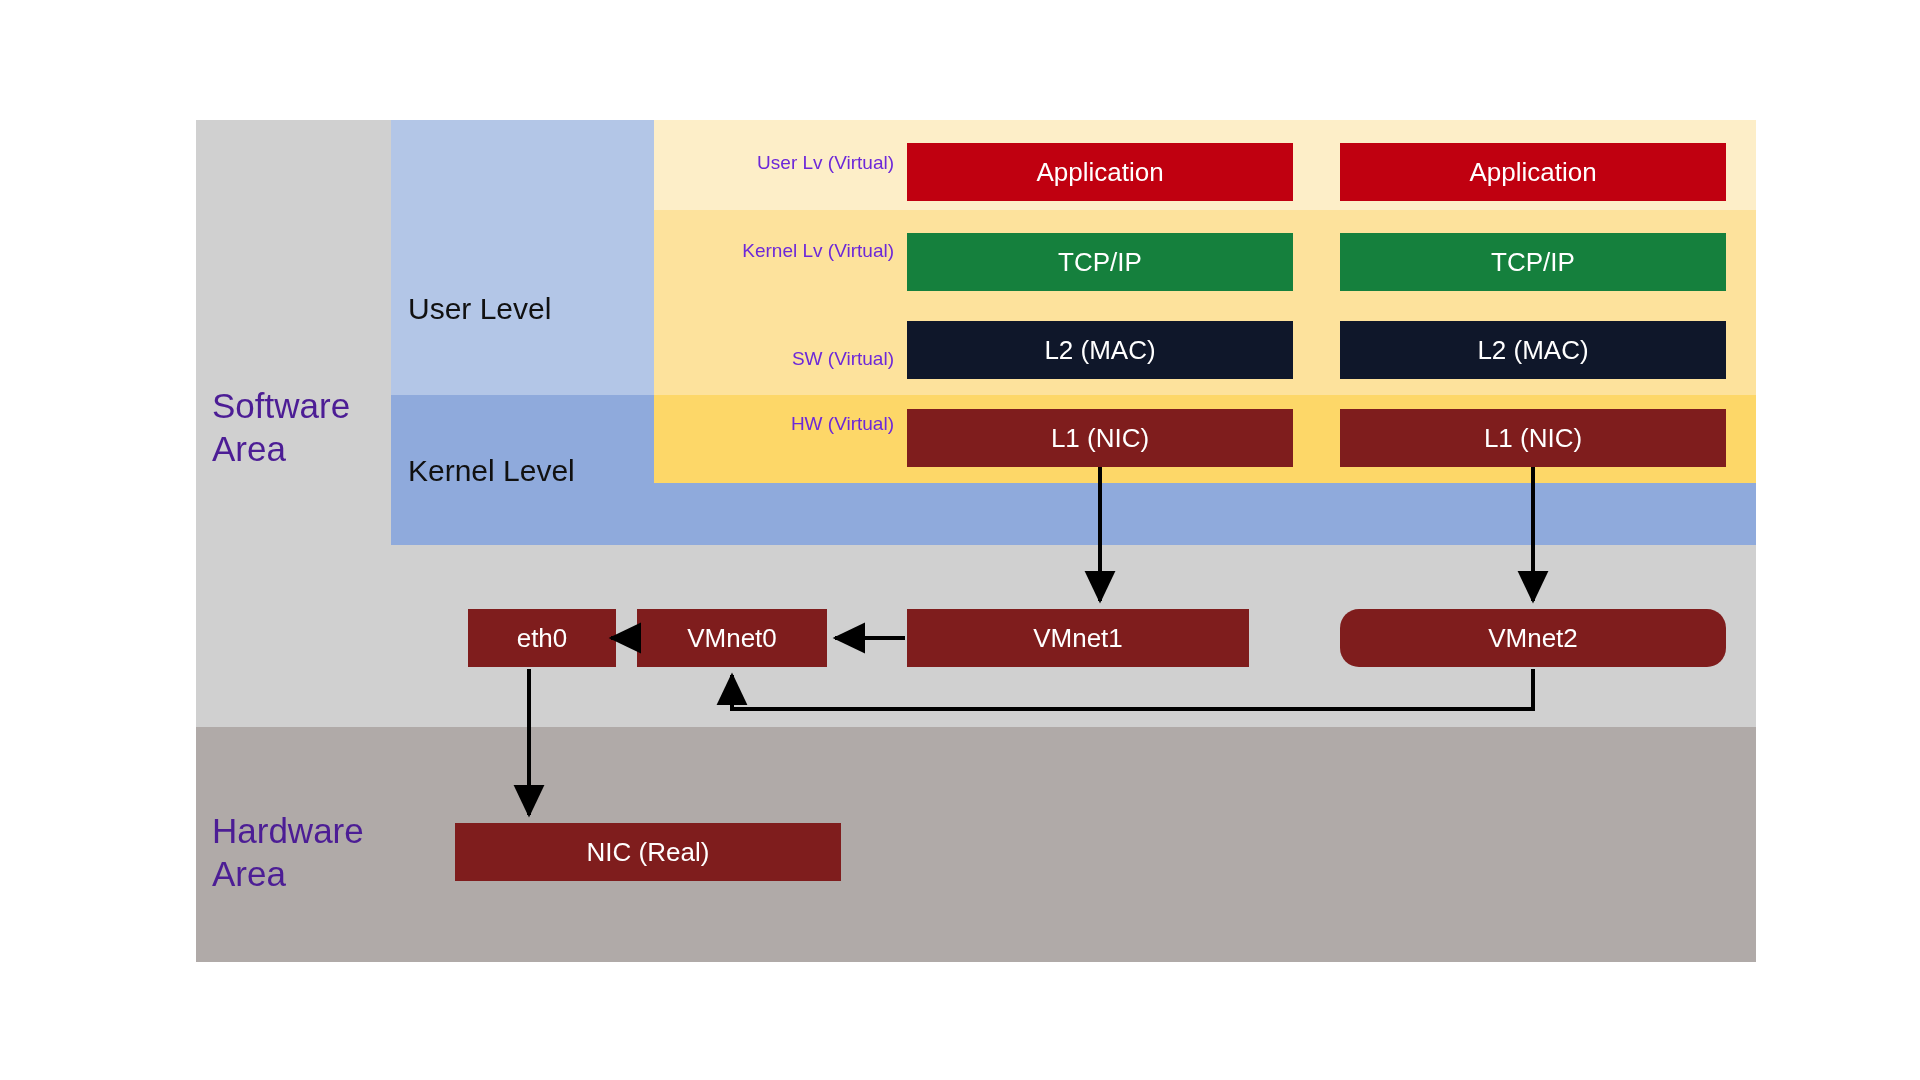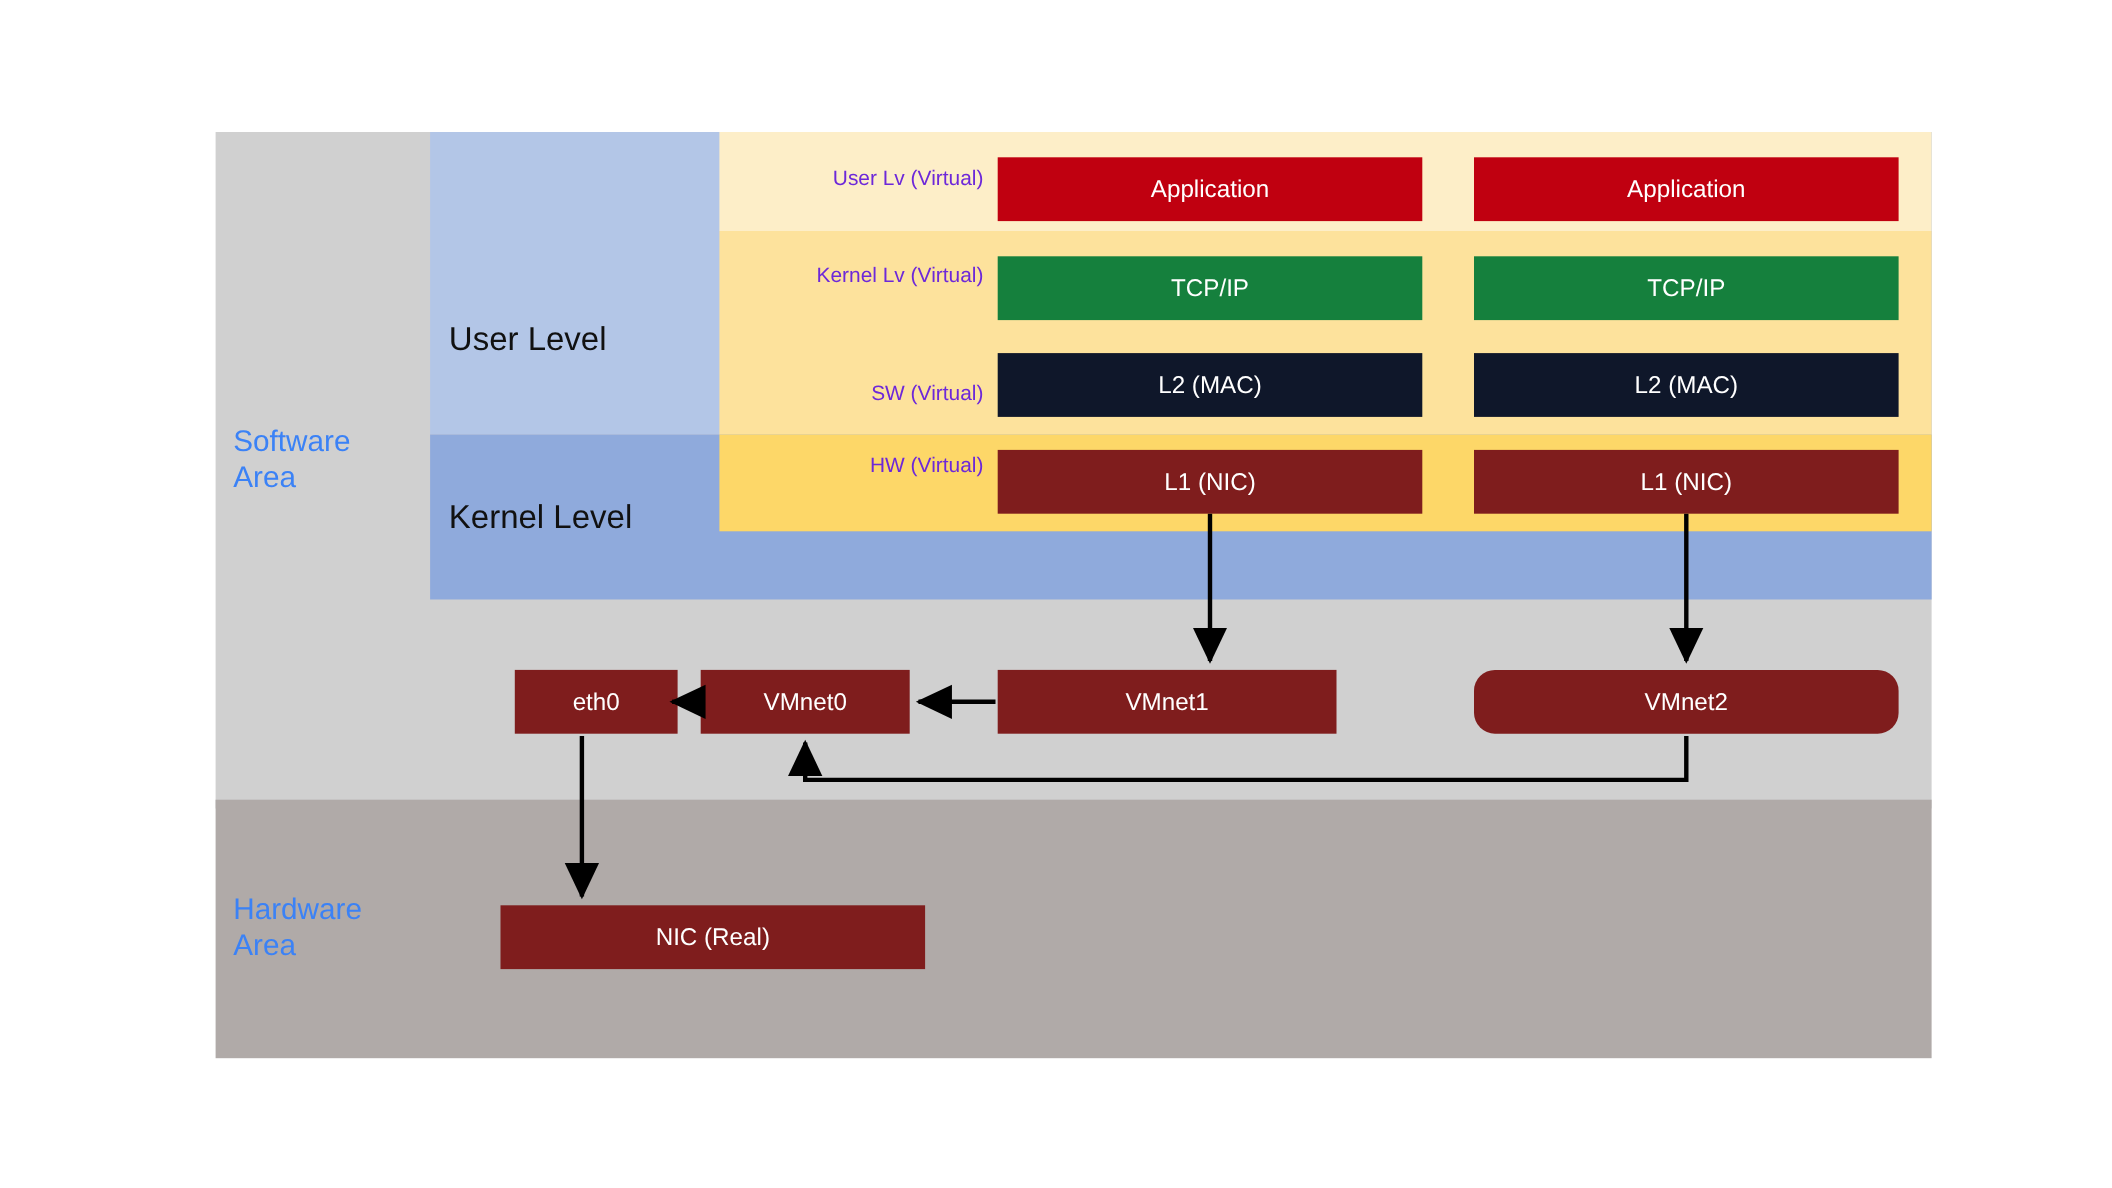--- a/index.html
+++ b/index.html
@@ -69,7 +69,7 @@
     align-items: center;
     justify-content: center;
     color: #ffffff;
-    font-size: 22px;
+    font-size: 26px;
     white-space: nowrap;
     box-sizing: border-box;
     text-align: center;

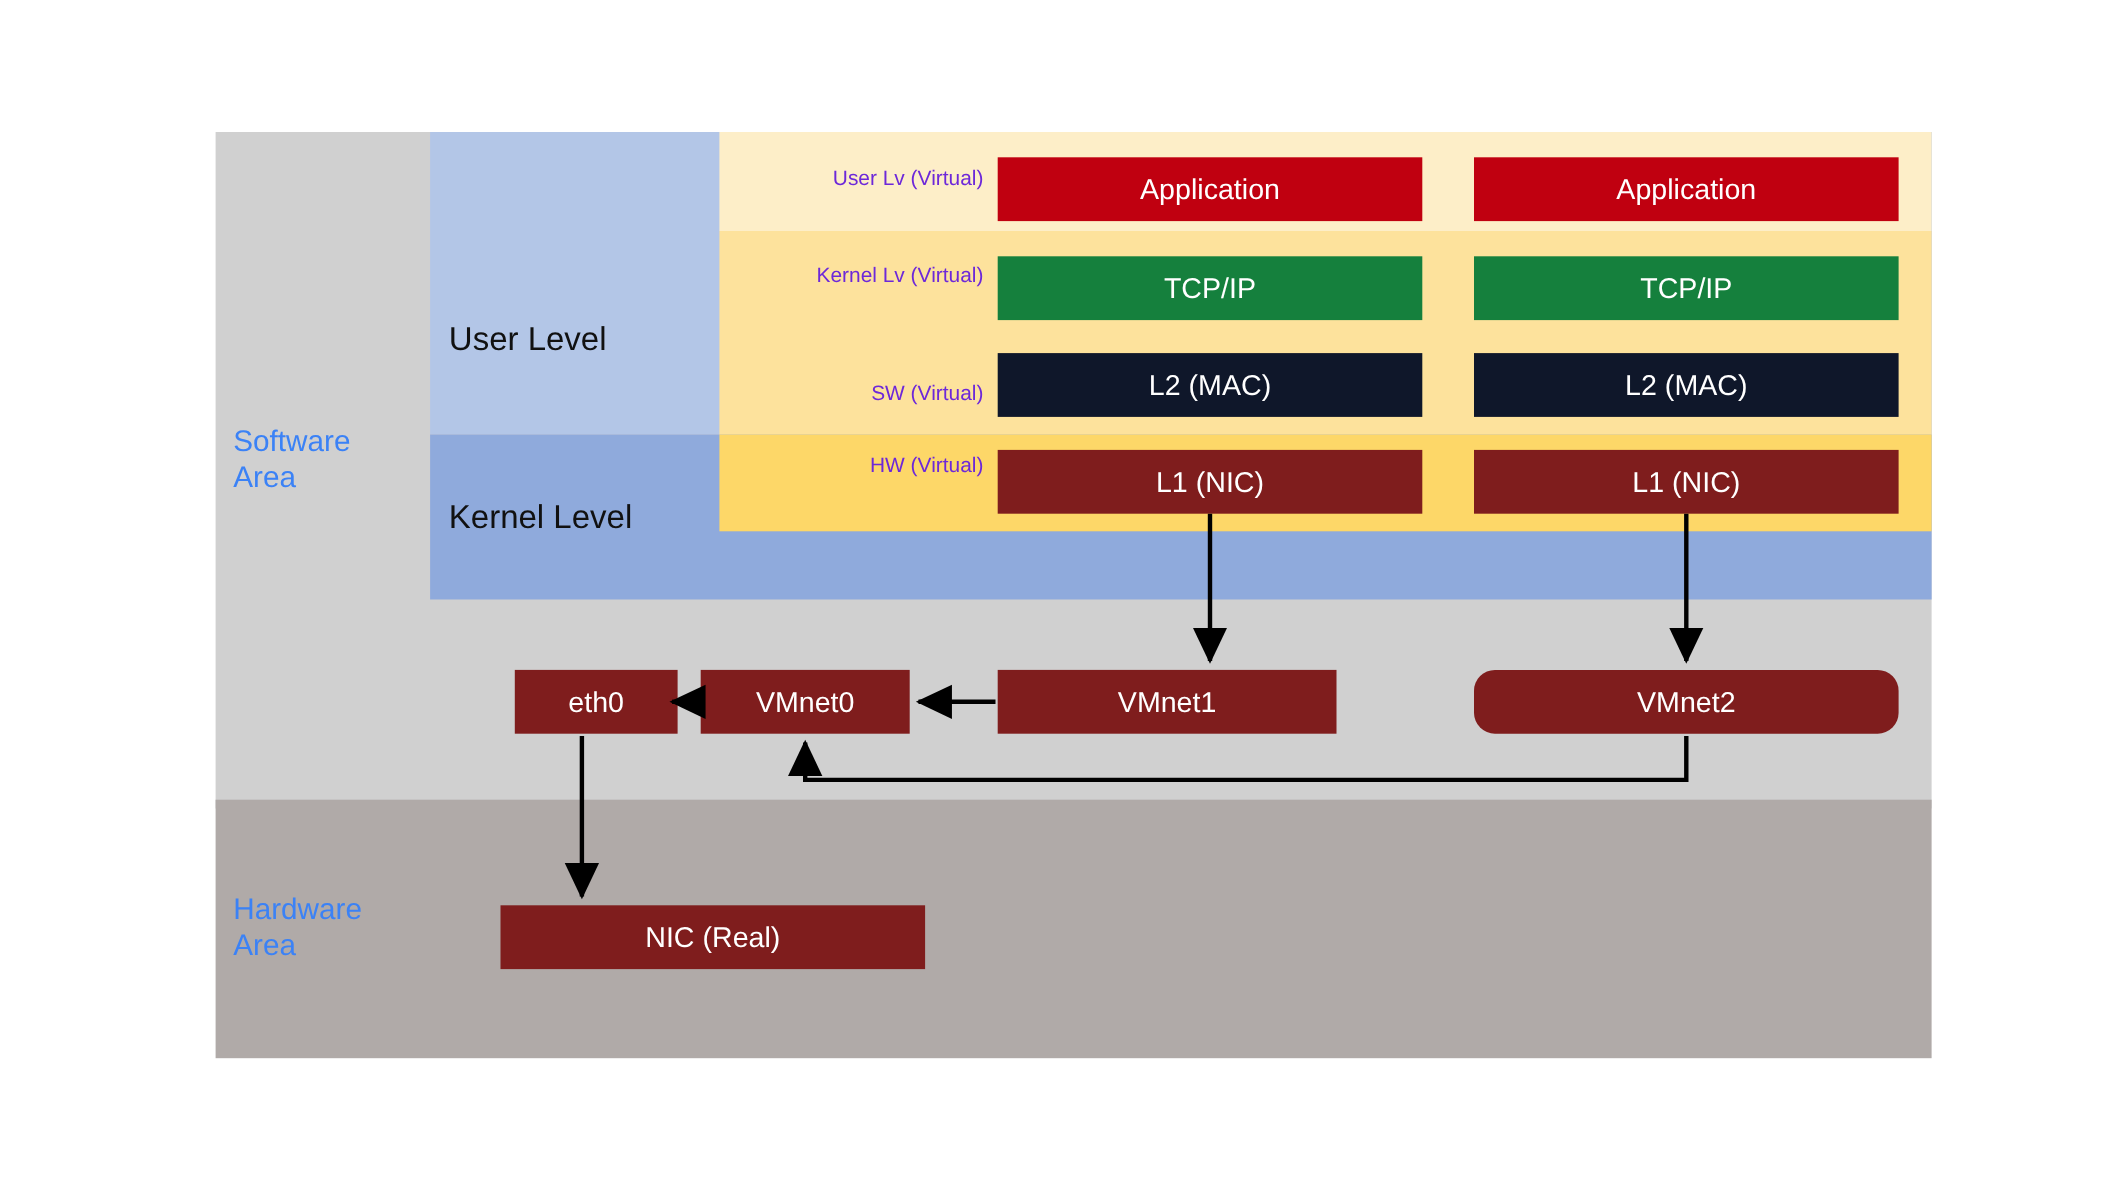--- a/index.html
+++ b/index.html
@@ -46,8 +46,8 @@
 
   
   .area-label {
-    color: #3b82f6;
-    font-size: 27px;
+    color: #4c1d95;
+    font-size: 35px;
     line-height: 1.22;
     white-space: pre-line;
   }

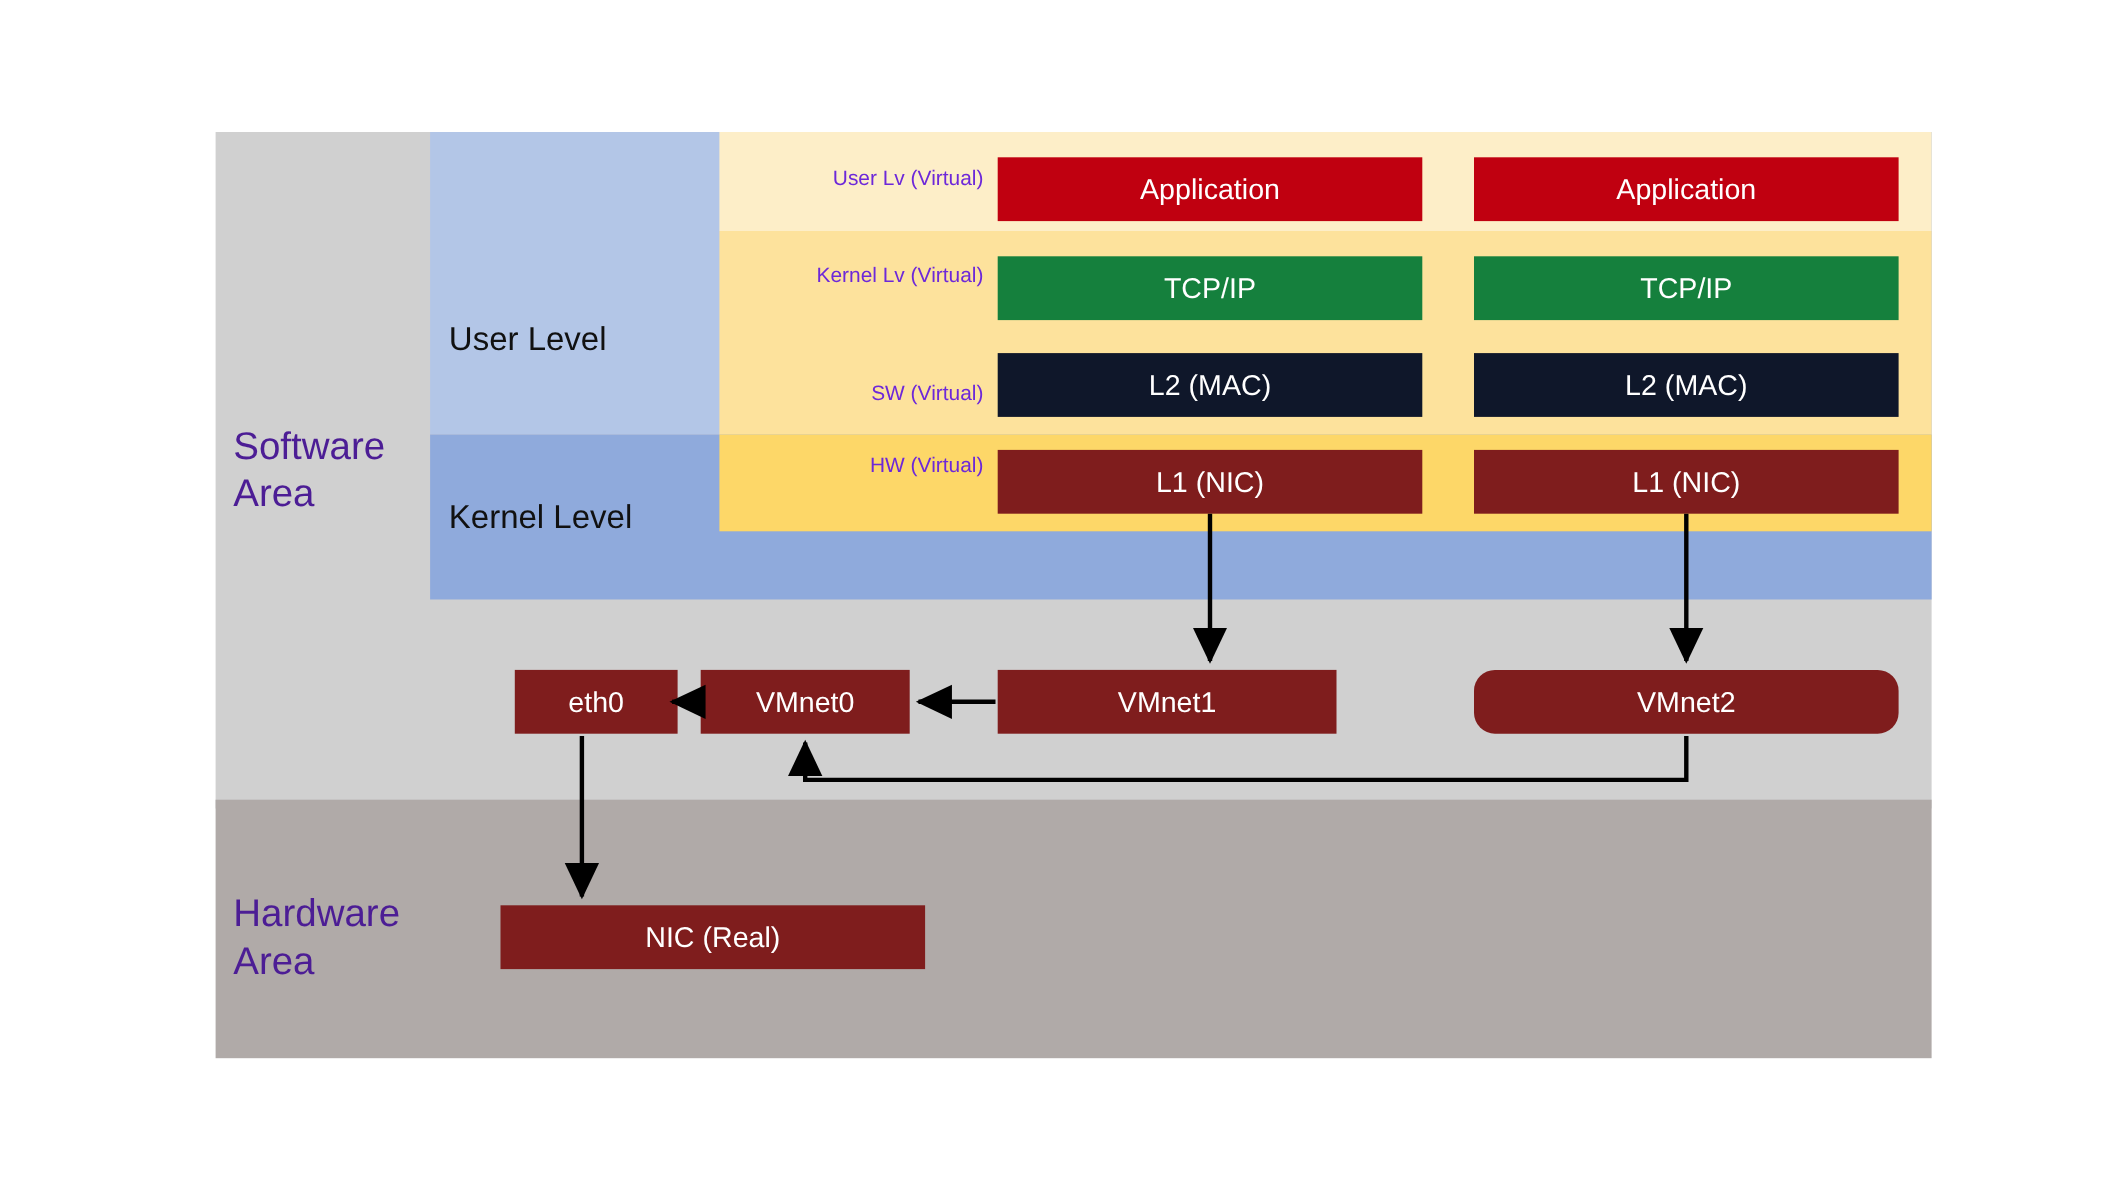--- a/index.html
+++ b/index.html
@@ -144,7 +144,7 @@
 
   <div class="abs node node-dark" style="left:637px; top:609px; width:190px; height:58px;">VMnet0</div>
 
-  <div class="abs node node-dark" style="left:907px; top:609px; width:308px; height:58px;">VMnet1</div>
+  <div class="abs node node-dark" style="left:907px; top:609px; width:342px; height:58px;">VMnet1</div>
 
   <div class="abs node node-dark" style="left:1340px; top:609px; width:386px; height:58px;border-radius:19px;">VMnet2</div>
 

